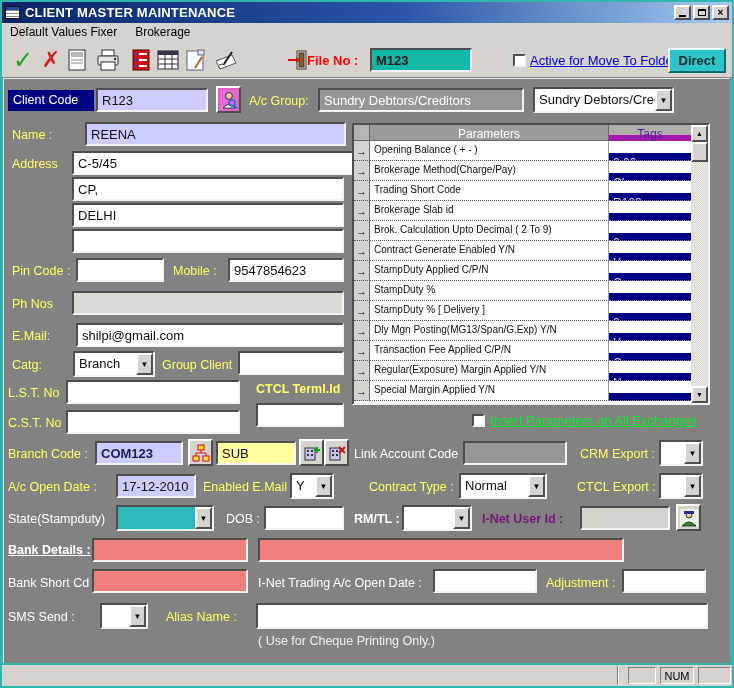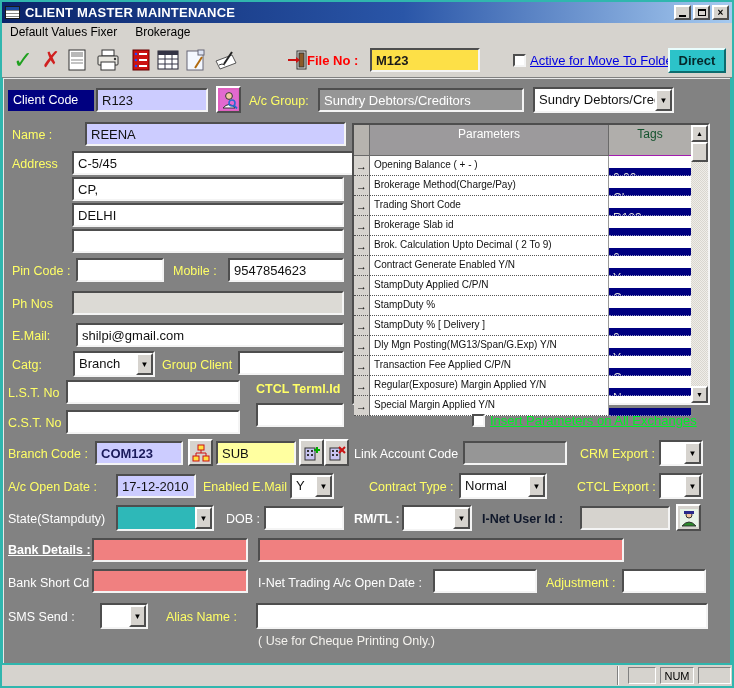--- a/index.html
+++ b/index.html
@@ -186,7 +186,7 @@
         </svg>
       </span>
     <span class="lbl b" style="left:305px; top:12px; color:#ff0000; font-size:13px;">File No :</span>
-    <input class="inp b" style="left: 368px; top: 7px; width: 110px; background: #fde047; color: rgb(26, 26, 26);" value="M123">
+    <input class="inp b" style="left: 368px; top: 7px; width: 102px; background: #14b8a6; color: rgb(26, 26, 26);" value="M123">
     <span class="cb" style="left:511px; top:13px;"></span>
     <span class="lbl link-blue" style="left:528px; top:12px;">Active for Move To Folders</span>
   </div>

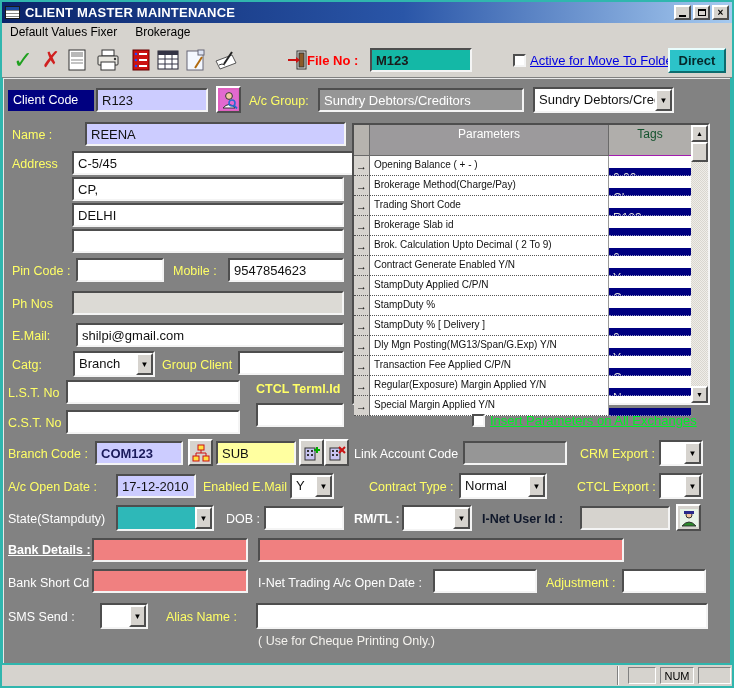--- a/index.html
+++ b/index.html
@@ -61,7 +61,7 @@
   .grid { position: absolute; left: 352px; top: 123px; width: 358px; height: 282px;
     background: #fff; border: 2px solid; border-color: #4e4e4e #f4f4f4 #f4f4f4 #4e4e4e; display: flex; }
   .grid-main { width: 337px; display: flex; flex-direction: column; }
-  .ghead { display: flex; height: 31px; flex: none; }
+  .ghead { display: flex; height: 16px; flex: none; }
   .ghead .gh-corner { width: 16px; background: #b6b3ae; border-right: 1px solid #6a6a6a; border-bottom: 1px solid #6a6a6a; }
   .ghead .gh-param { width: 239px; background: #9c9a9c; color: #fff; text-align: center; font-size: 12px; padding-top: 2px;
     border-right: 1px solid #6a6a6a; border-bottom: 1px solid #6a6a6a; }

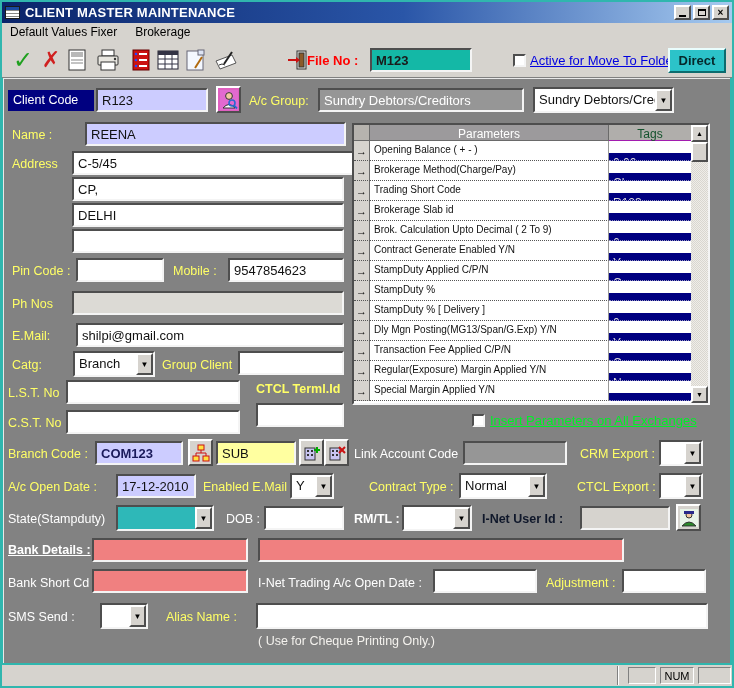--- a/index.html
+++ b/index.html
@@ -65,8 +65,8 @@
   .ghead .gh-corner { width: 16px; background: #b6b3ae; border-right: 1px solid #6a6a6a; border-bottom: 1px solid #6a6a6a; }
   .ghead .gh-param { width: 239px; background: #9c9a9c; color: #fff; text-align: center; font-size: 12px; padding-top: 2px;
     border-right: 1px solid #6a6a6a; border-bottom: 1px solid #6a6a6a; }
-  .ghead .gh-tags { width: 82px; background: #b0aeab; color: #14532d; text-align: center; font-size: 12px; padding-top: 2px;
-    border-bottom: 1px solid #a21caf; }
+  .ghead .gh-tags { width: 82px; background: #b0aeab; color: #4c1d95; text-align: center; font-size: 12px; padding-top: 2px;
+    border-bottom: 6px solid #a21caf; }
   .grow { display: flex; height: 20px; flex: none; }
   .gr-hdr { width: 16px; background: #d6d3ce; border-right: 1px solid #6a6a6a; border-bottom: 1px dotted #555;
     font-size: 11px; color: #000; display: flex; align-items: center; justify-content: center; }

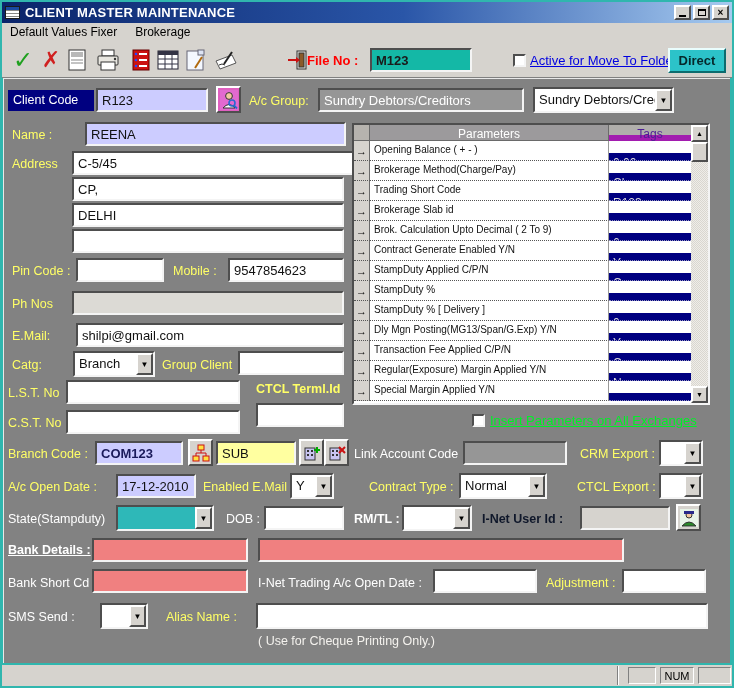--- a/index.html
+++ b/index.html
@@ -399,7 +399,7 @@
     <span class="dd-val"></span>
     <span class="dd-btn">▼</span>
   </div>
-  <span class="lbl b" style="left:482px; top:512px; color:#0f172a;">I-Net  User Id :</span>
+  <span class="lbl b" style="left:482px; top:512px; color:#701a75;">I-Net  User Id :</span>
   <input class="inp" style="left: 580px; top: 506px; width: 90px; background: rgb(214, 211, 206);" value="">
   <span class="icon-btn" style="left:676px; top:504px;">
     <svg width="18" height="18" viewBox="0 0 18 18">

